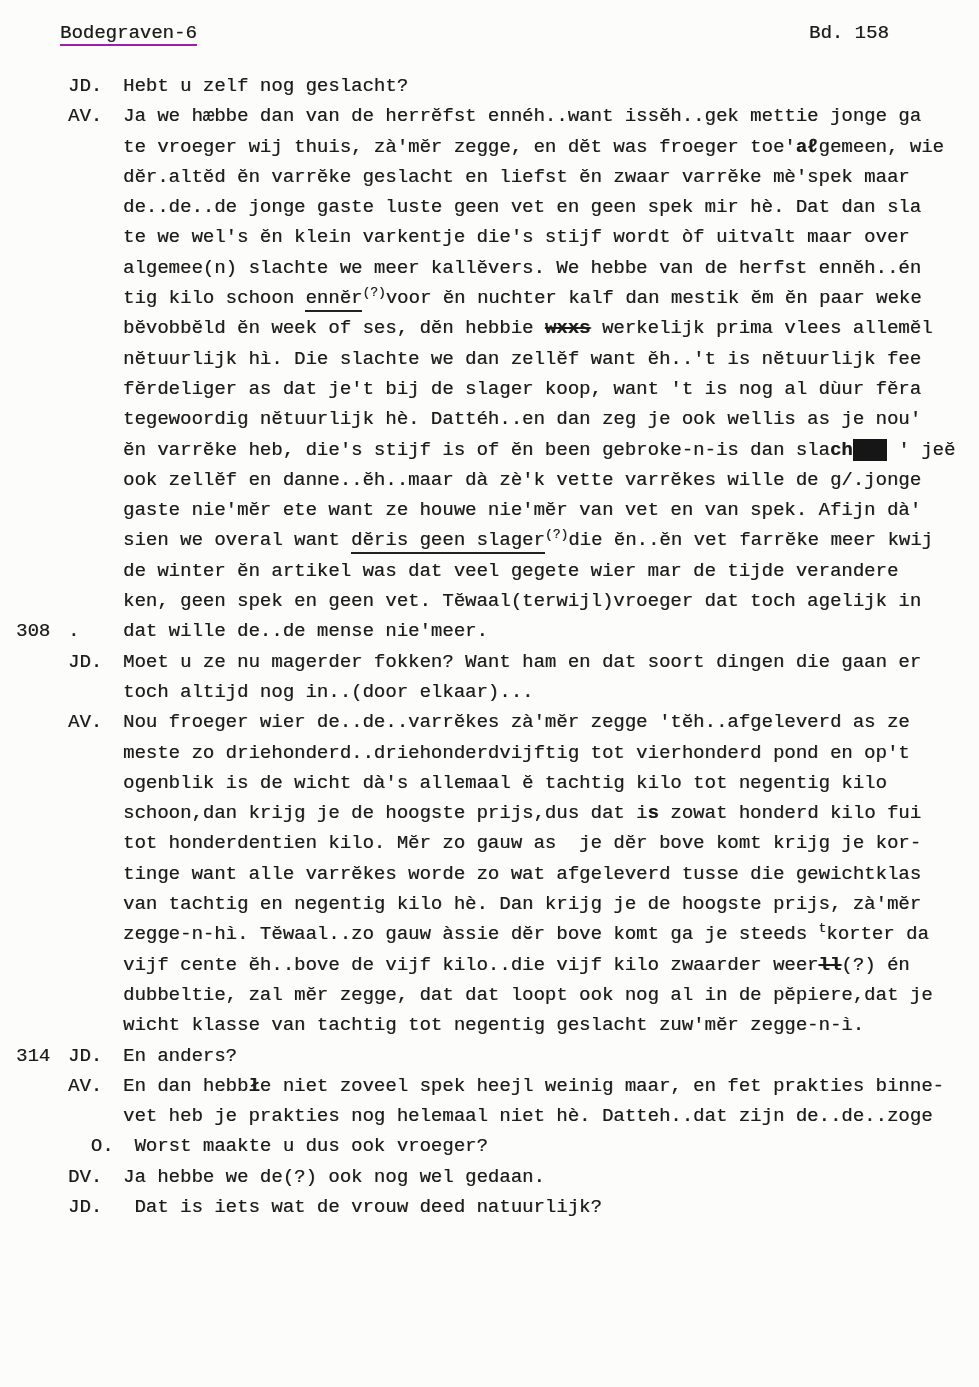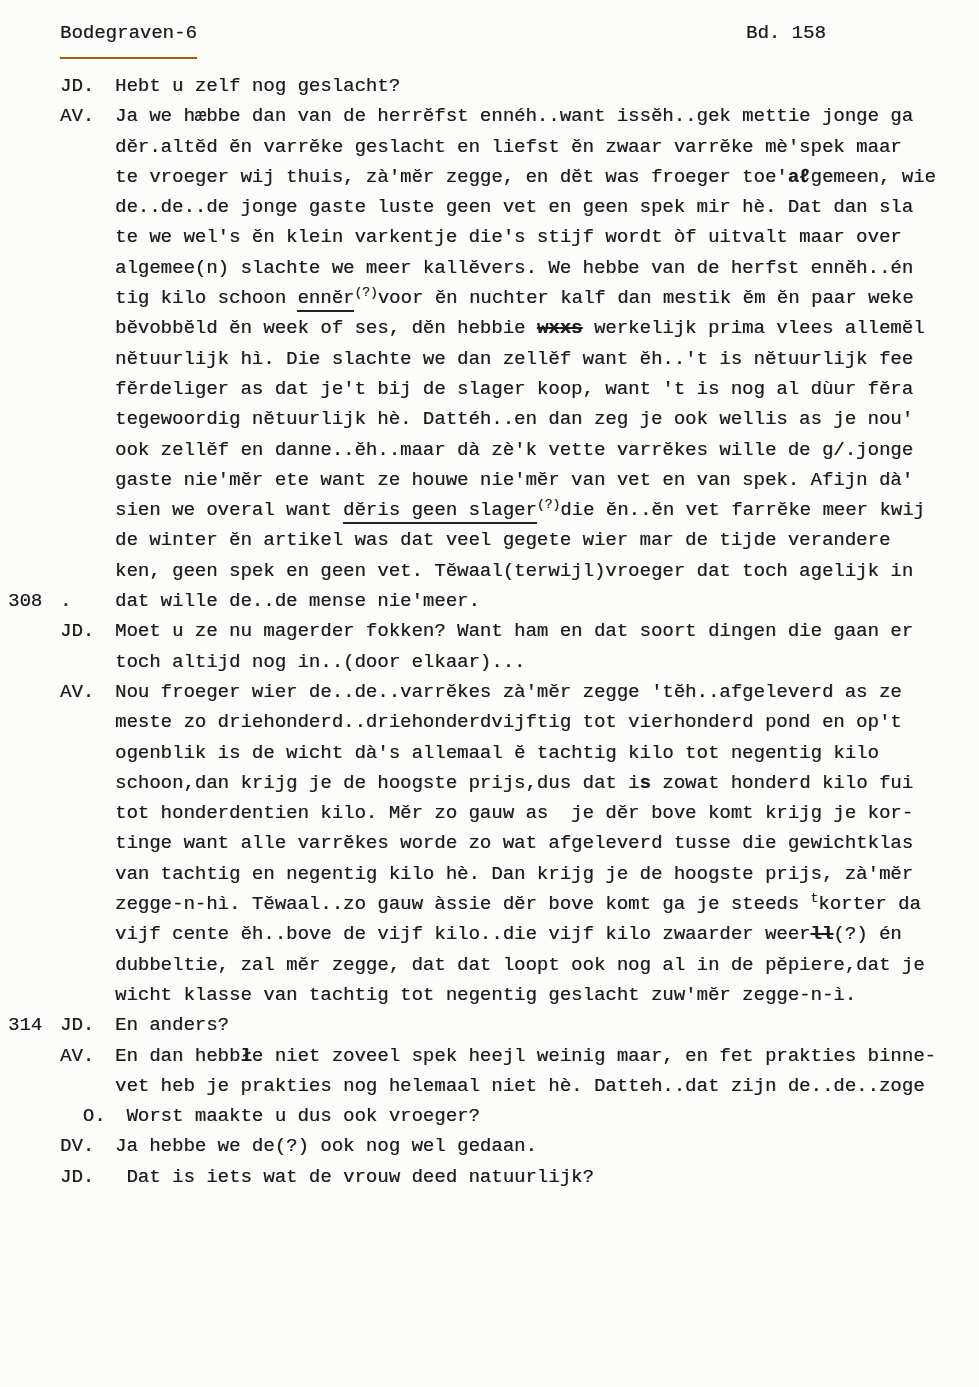--- a/index.html
+++ b/index.html
@@ -31,8 +31,8 @@
     position: absolute;
     left: 60px;
     top: 0;
-    border-bottom: 2px solid #a16207;
-    padding-bottom: 13px;
+    border-bottom: 2px solid #a21caf;
+    padding-bottom: 0;
   }
   .pageref {
     position: absolute;

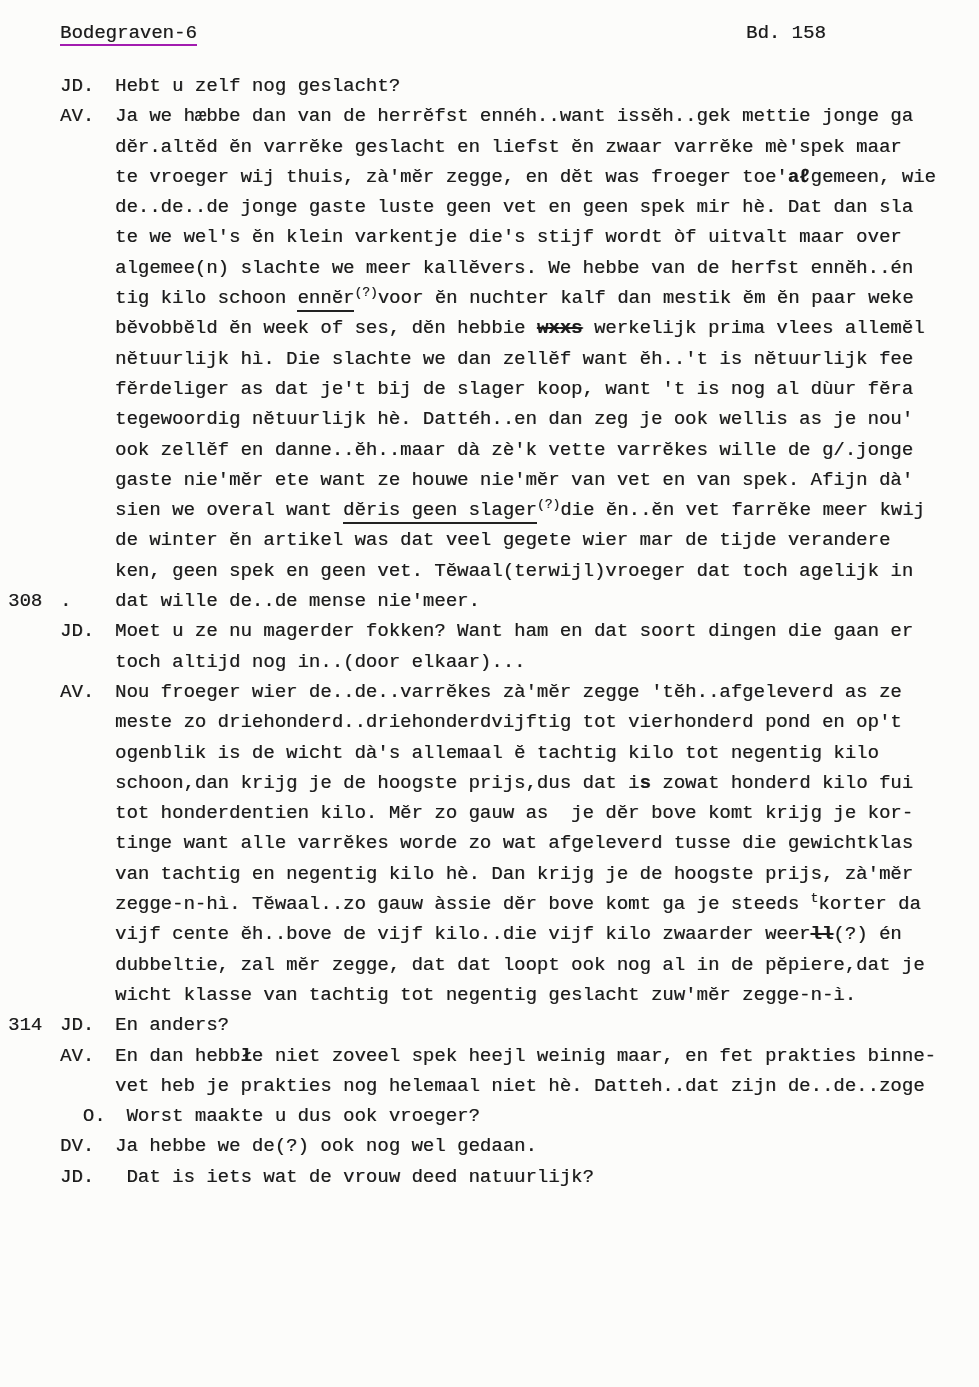--- a/index.html
+++ b/index.html
@@ -36,7 +36,7 @@
   }
   .pageref {
     position: absolute;
-    left: 746px;
+    left: 809px;
     top: 0;
   }
   .transcript {

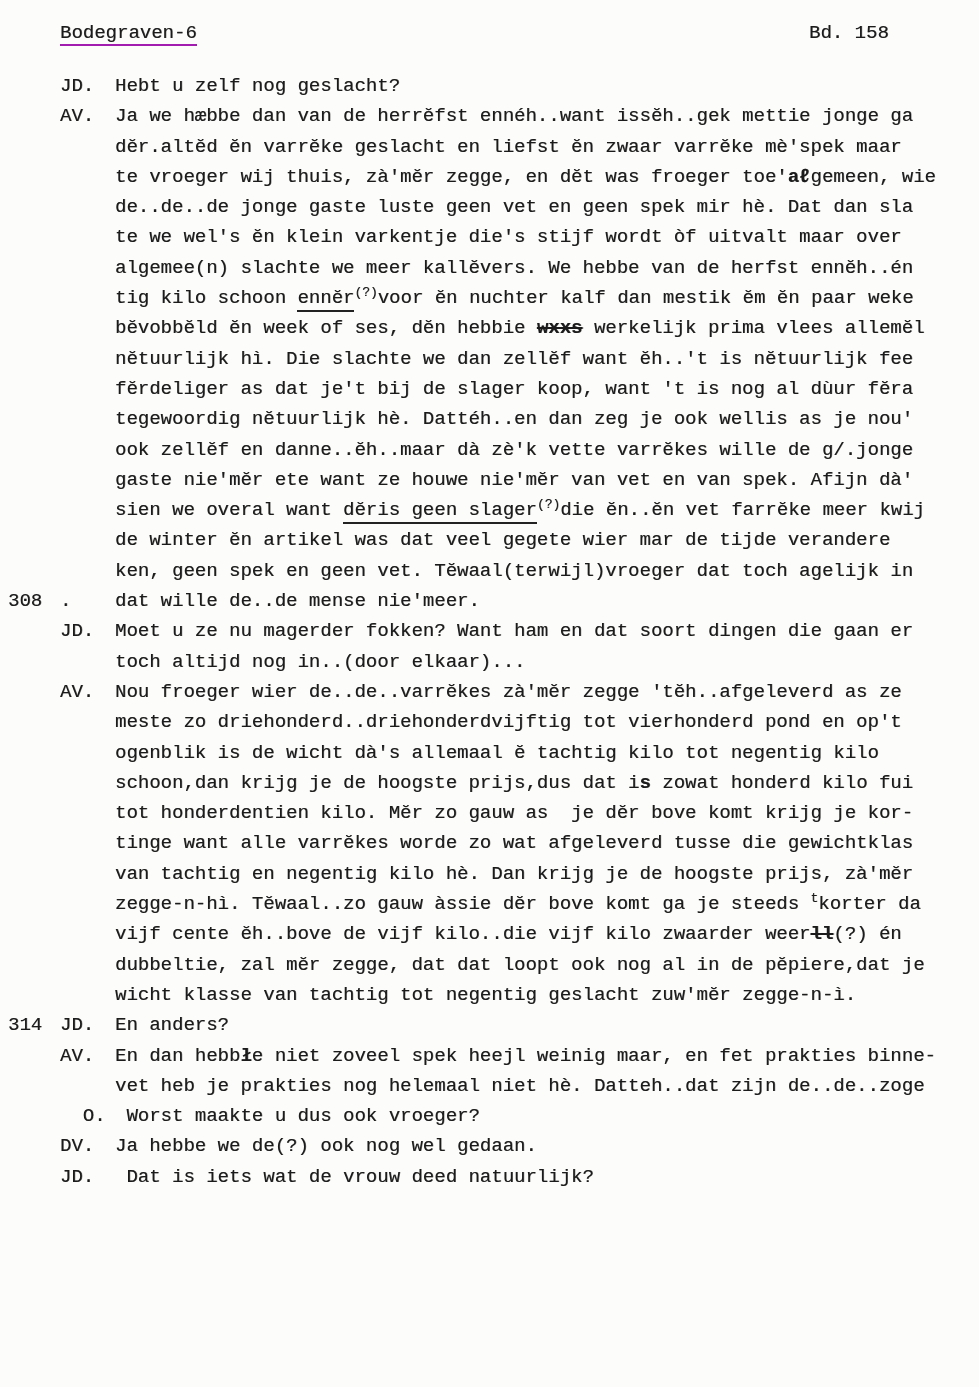--- a/index.html
+++ b/index.html
@@ -42,7 +42,7 @@
   .transcript {
     position: absolute;
     top: 71px;
-    left: 8px;
+    left: 16px;
     right: 0;
     font-family: Liberation Mono, monospace;
   }

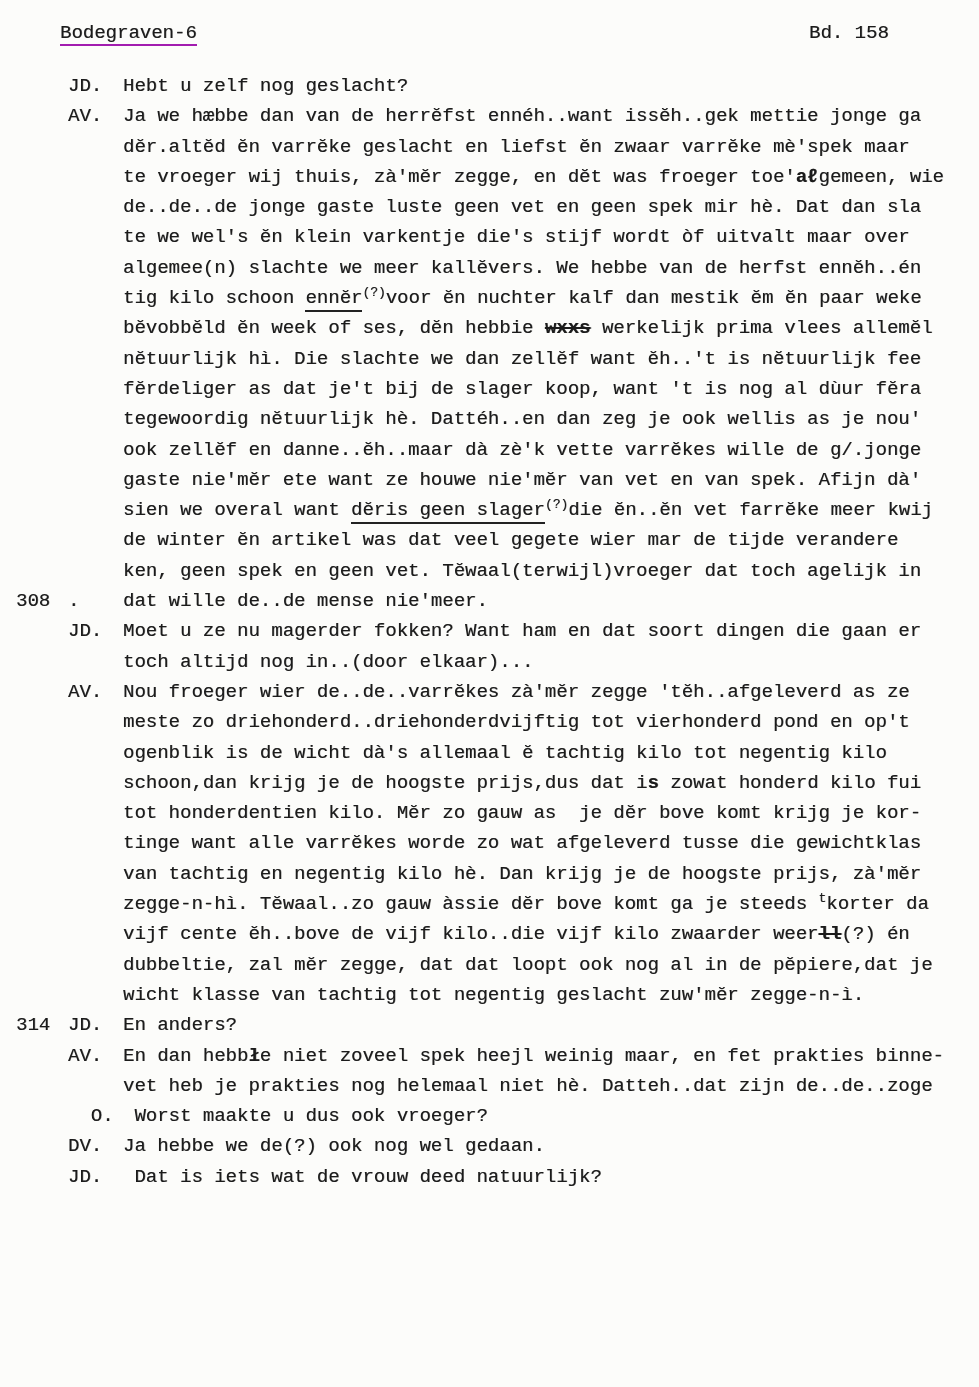--- a/index.html
+++ b/index.html
@@ -73,8 +73,8 @@
   <div class="transcript">
       <div class="row"><span class="num"></span><span class="spk">JD.</span><span class="txt"><span>Hebt u zelf nog geslacht?</span></span></div>
       <div class="row"><span class="num"></span><span class="spk">AV.</span><span class="txt"><span>Ja we hæbbe dan van de herrĕfst ennéh..want issĕh..gek mettie jonge ga</span></span></div>
+      <div class="row"><span class="num"></span><span class="spk"></span><span class="txt"><span>te vroeger wij thuis, zà'mĕr zegge, en dĕt was froeger toe'</span><span class="b">aℓ</span><span>gemeen, wie</span></span></div>
       <div class="row"><span class="num"></span><span class="spk"></span><span class="txt"><span>dĕr.altĕd ĕn varrĕke geslacht en liefst ĕn zwaar varrĕke mè'spek maar</span></span></div>
-      <div class="row"><span class="num"></span><span class="spk"></span><span class="txt"><span>te vroeger wij thuis, zà'mĕr zegge, en dĕt was froeger toe'</span><span class="b">aℓ</span><span>gemeen, wie</span></span></div>
       <div class="row"><span class="num"></span><span class="spk"></span><span class="txt"><span>de..de..de jonge gaste luste geen vet en geen spek mir hè. Dat dan sla</span></span></div>
       <div class="row"><span class="num"></span><span class="spk"></span><span class="txt"><span>te we wel's ĕn klein varkentje die's stijf wordt òf uitvalt maar over</span></span></div>
       <div class="row"><span class="num"></span><span class="spk"></span><span class="txt"><span>algemee(n) slachte we meer kallĕvers. We hebbe van de herfst ennĕh..én</span></span></div>

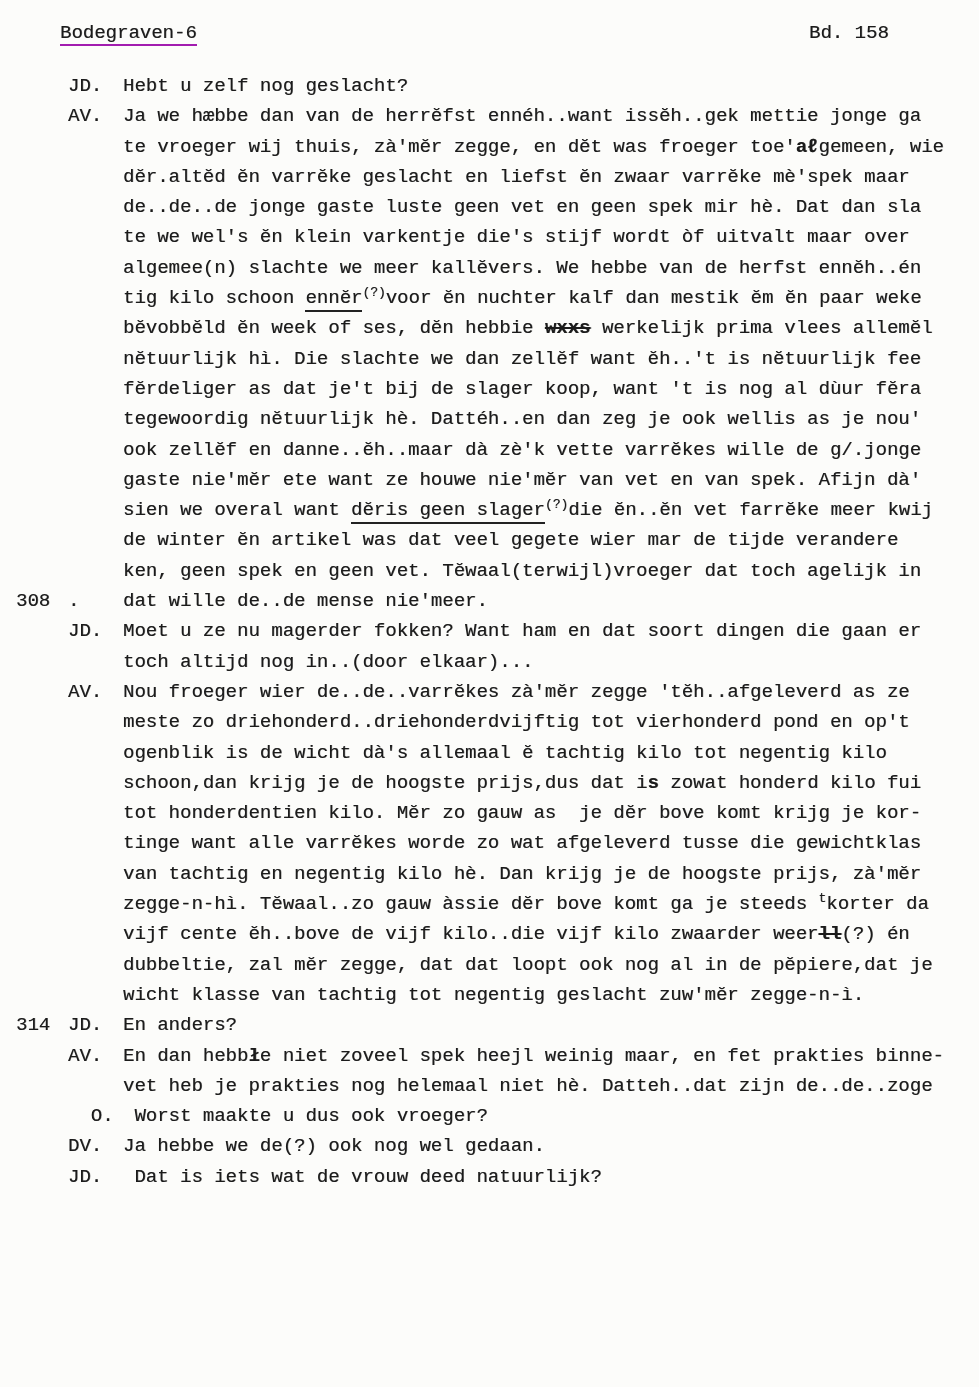--- a/index.html
+++ b/index.html
@@ -84,7 +84,7 @@
       <div class="row"><span class="num"></span><span class="spk"></span><span class="txt"><span>nĕtuurlijk hì. Die slachte we dan zellĕf want ĕh..'t is nĕtuurlijk fee</span></span></div>
       <div class="row"><span class="num"></span><span class="spk"></span><span class="txt"><span>fĕrdeliger as dat je't bij de slager koop, want 't is nog al dùur fĕra</span></span></div>
       <div class="row"><span class="num"></span><span class="spk"></span><span class="txt"><span>tegewoordig nĕtuurlijk hè. Dattéh..en dan zeg je ook wellis as je nou'</span></span></div>
-      <div class="row"><span class="num"></span><span class="spk"></span></div>
+      <div class="row"><span class="num"></span><span class="spk"></span><span class="txt"><span>ĕn varrĕke heb, die's stijf is of ĕn been gebroke-n-is dan sla</span><span class="b">ch</span><span class="redact">   </span><span> ' jeĕ</span></span></div>
       <div class="row"><span class="num"></span><span class="spk"></span><span class="txt"><span>ook zellĕf en danne..ĕh..maar dà zè'k vette varrĕkes wille de g/.jonge</span></span></div>
       <div class="row"><span class="num"></span><span class="spk"></span><span class="txt"><span>gaste nie'mĕr ete want ze houwe nie'mĕr van vet en van spek. Afijn dà'</span></span></div>
       <div class="row"><span class="num"></span><span class="spk"></span><span class="txt"><span>sien we overal want </span><span class="u">dĕris geen slager</span><span class="sup">(?)</span><span>die ĕn..ĕn vet farrĕke meer kwij</span></span></div>

